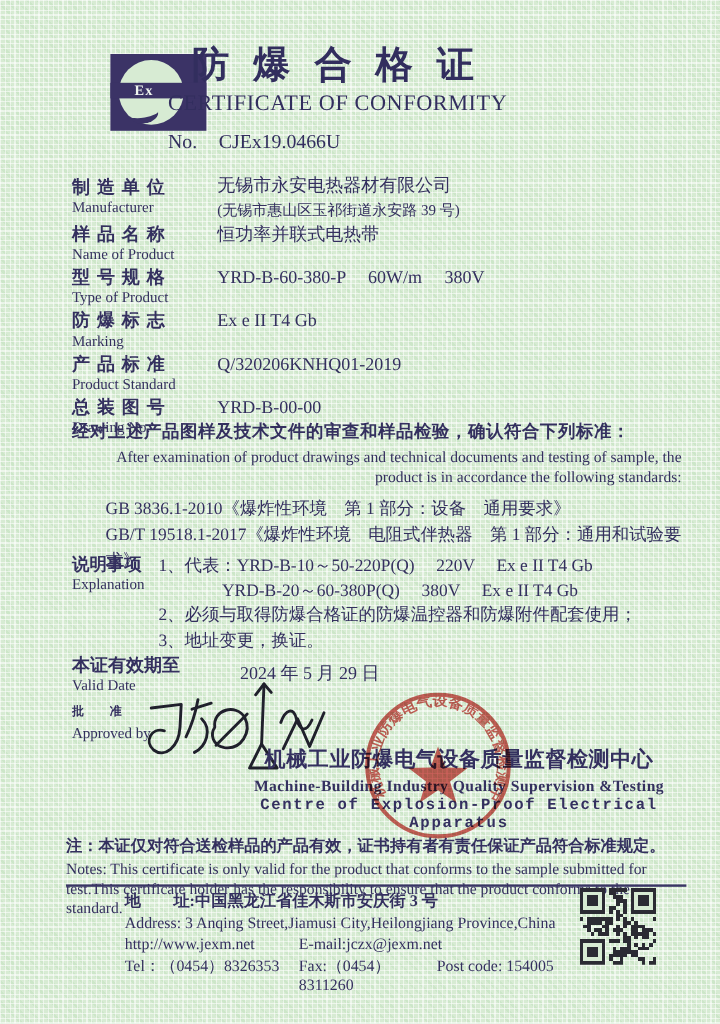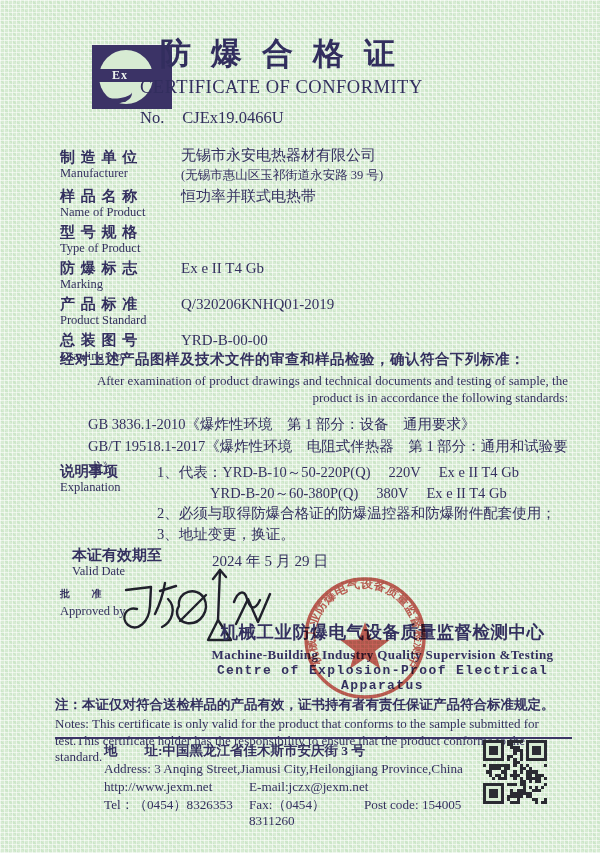--- a/index.html
+++ b/index.html
@@ -126,6 +126,9 @@
       <div class="flabel">
           <div class="zh">型 号 规 格</div>
           <div class="en">Type of Product</div>
+        </div>
+      <div class="fvalue">
+          <div class="val">YRD-B-60-380-P　 60W/m　 380V</div>
         </div>
     </div>
     <div class="field-row">

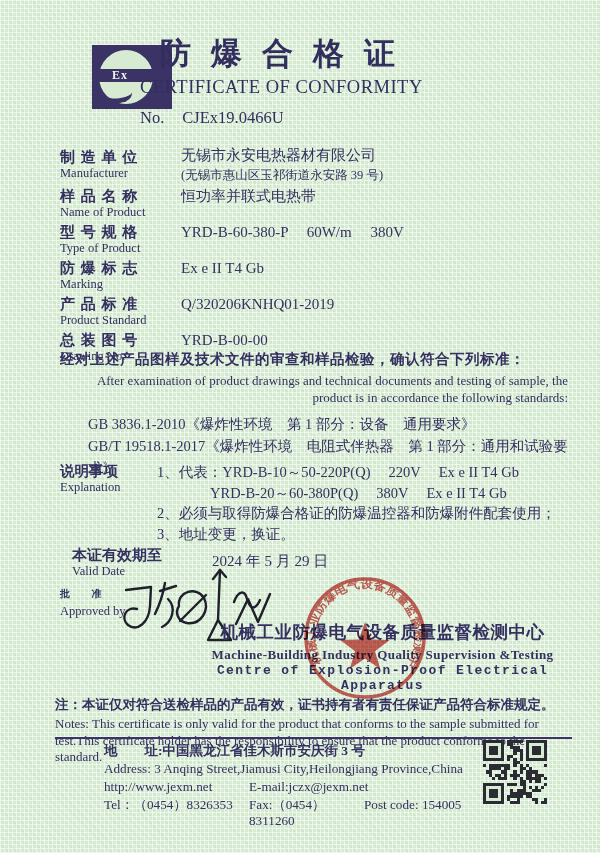--- a/index.html
+++ b/index.html
@@ -50,7 +50,7 @@
   .explain .elabel .zh{font-size:14.5px;font-weight:bold;line-height:18px;}
   .explain .elabel .en{font-size:12.5px;line-height:15px;}
   .explain .elines{flex:1;}
-  .explain .eline{font-size:14.5px;line-height:20.5px;margin-left:25px;}
+  .explain .eline{font-size:14.5px;line-height:20.5px;}
   .explain .eline.indent{padding-left:53px;}
   
   .valid{position:absolute;left:60px;top:546px;width:460px;display:flex;}

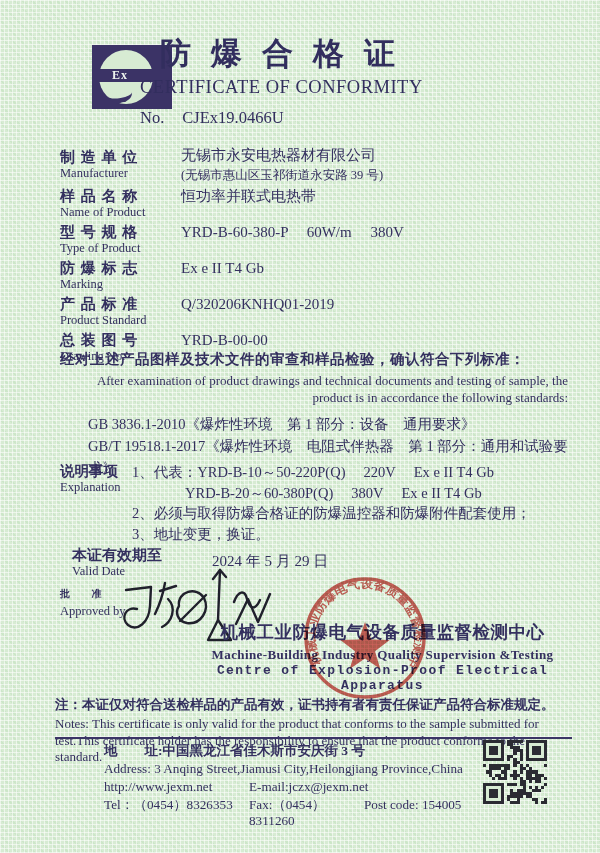--- a/index.html
+++ b/index.html
@@ -54,7 +54,7 @@
   .explain .eline.indent{padding-left:53px;}
   
   .valid{position:absolute;left:60px;top:546px;width:460px;display:flex;}
-  .valid .vlabel{width:140px;flex:0 0 140px;margin-left:12px;}
+  .valid .vlabel{width:140px;flex:0 0 140px;}
   .valid .vlabel .zh{font-size:15px;font-weight:bold;line-height:18px;}
   .valid .vlabel .en{font-size:12.5px;line-height:15px;}
   .valid .vvalue{font-size:15px;padding-top:6px;}

